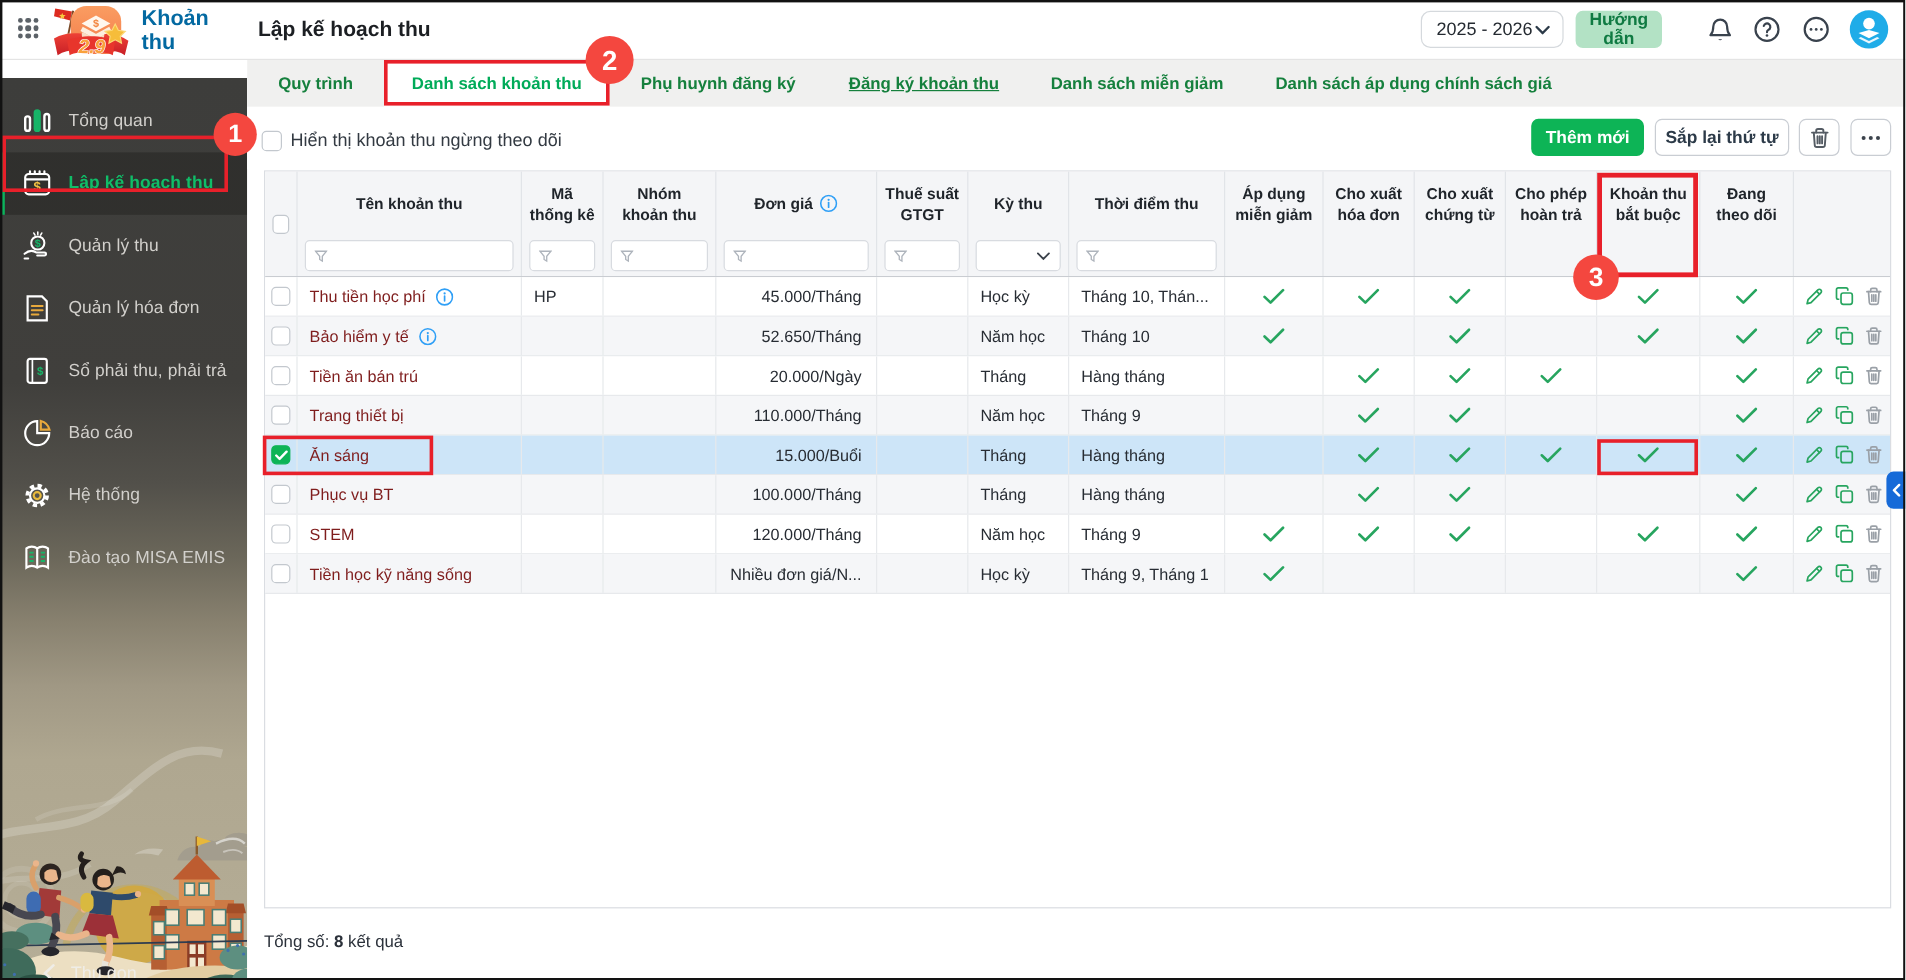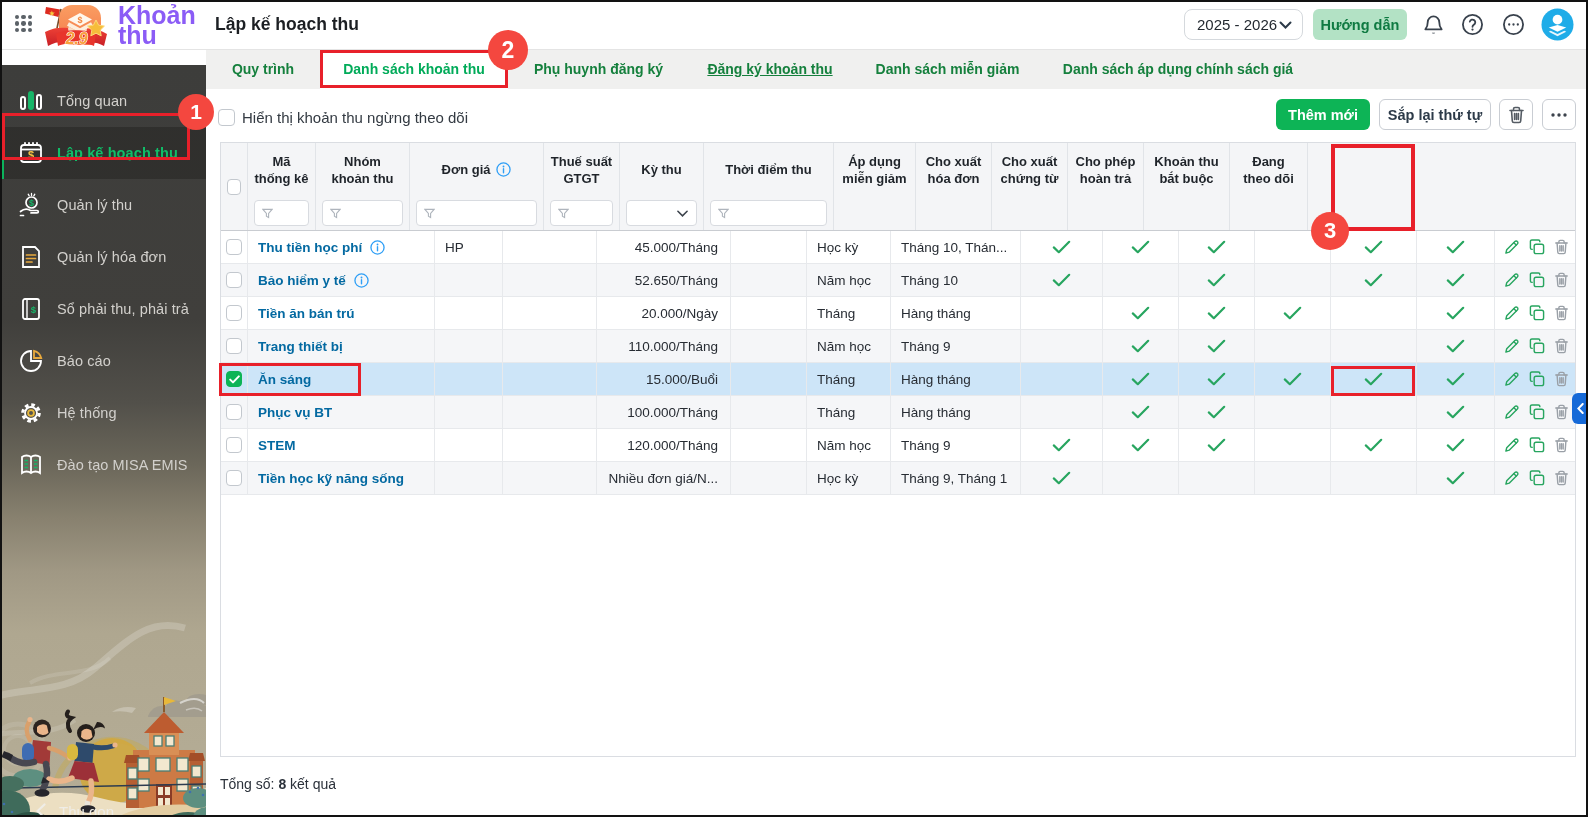--- a/index.html
+++ b/index.html
@@ -12,7 +12,7 @@
   .grid-btn { position:absolute; left:15px; top:15px; width:17px; height:17px; display:grid; grid-template-columns:repeat(3,1fr); gap:2px; cursor:pointer; }
   .grid-btn i { width:4.3px; height:4.3px; border-radius:50%; background:#5c6268; }
   .logo { position:absolute; left:44px; top:3px; width:64px; height:45px; }
-  .app-title { position:absolute; left:118px; top:6px; font-size:25px; font-weight:bold; color:#8b5cf6; line-height:19.5px; }
+  .app-title { position:absolute; left:118px; top:6px; font-size:18px; font-weight:bold; color:#0369a1; line-height:19.5px; }
   .page-title { position:absolute; left:215px; top:0; height:49px; display:flex; align-items:center; font-size:17.5px; font-weight:bold; color:#1c1f23; }
   .school-box { position:absolute; left:835px; top:9px; height:31px; display:flex; }
   .school-home { width:31px; height:31px; background:#00ae51; border-radius:6px 0 0 6px; display:flex; align-items:center; justify-content:center; }

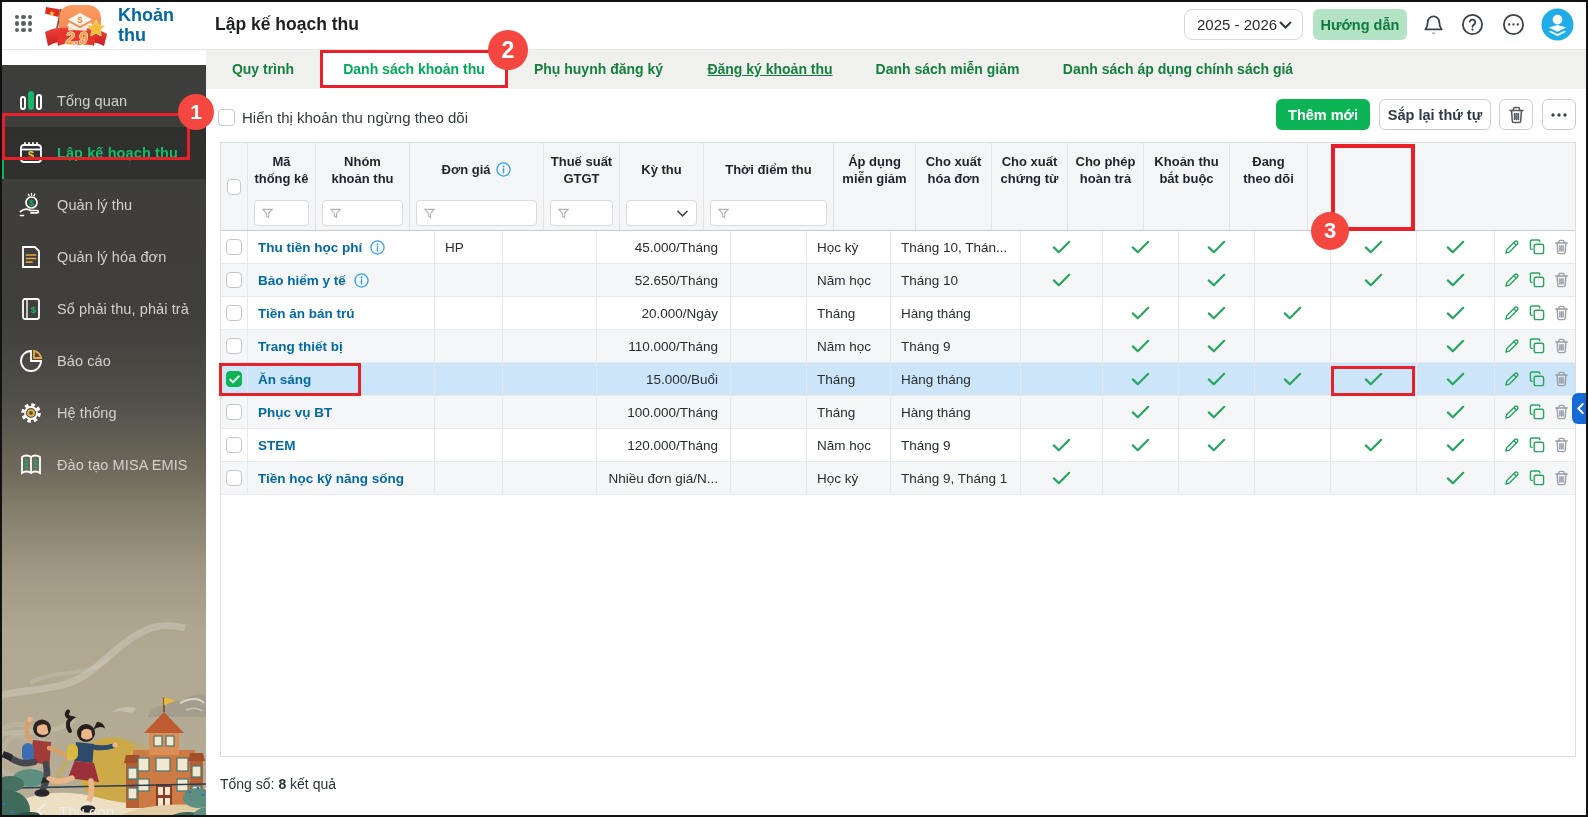--- a/index.html
+++ b/index.html
@@ -18,7 +18,7 @@
   .school-home { width:31px; height:31px; background:#00ae51; border-radius:6px 0 0 6px; display:flex; align-items:center; justify-content:center; }
   .school-input { width:314px; height:31px; border:1px solid #d5d9dd; border-left:none; border-radius:0 8px 8px 0; display:flex; align-items:center; padding-left:10px; font-size:14.5px; color:#242a31; background:#fff; }
   .year-select { position:absolute; left:1184px; top:9px; width:119px; height:31px; border:1px solid #d5d9dd; border-radius:8px; display:flex; align-items:center; justify-content:space-between; padding:0 10px 0 12px; font-size:15px; color:#242a31; background:#fff; }
-  .help-btn { position:absolute; left:1313px; top:9px; width:94px; height:31px; background:#b3e2c5; color:#0f7a42; border:none; border-radius:6px; font-size:14.5px; font-weight:bold; display:flex; align-items:center; justify-content:center; font-family:inherit; }
+  .help-btn { position:absolute; left:1313px; top:9px; width:72px; height:31px; background:#b3e2c5; color:#0f7a42; border:none; border-radius:6px; font-size:14.5px; font-weight:bold; display:flex; align-items:center; justify-content:center; font-family:inherit; }
   .top-icon { position:absolute; top:13px; width:23px; height:23px; }
   .avatar { position:absolute; left:1541px; top:8px; width:33px; height:33px; }
 

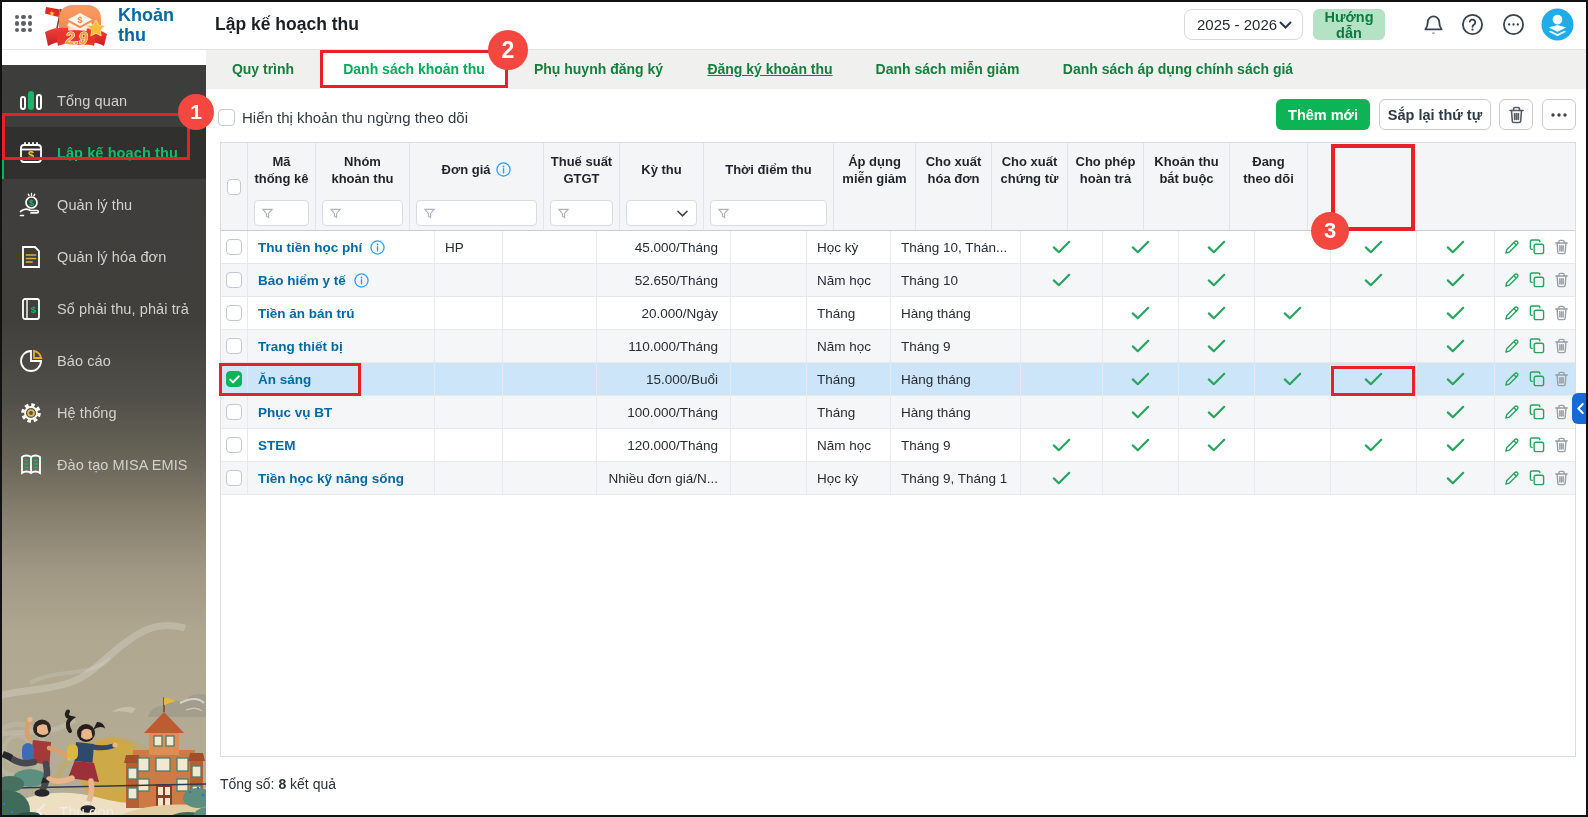--- a/index.html
+++ b/index.html
@@ -415,6 +415,16 @@
           </div>
           <div class="hfilter"></div>
         </div>
+        <div class="hcol c1">
+          <div class="hlabel">Tên khoản thu</div>
+          <div class="hfilter">
+              <span class="finput">
+                <svg width="11" height="11" viewBox="0 0 12 12" fill="none" stroke="#aeb4bc" stroke-width="1.2">
+                  <path d="M1 1.5 H11 L7.2 6 V10.5 L4.8 9 V6 Z"></path>
+                </svg>
+              </span>
+            </div>
+        </div>
         <div class="hcol c2">
           <div class="hlabel">Mã thống kê</div>
           <div class="hfilter">

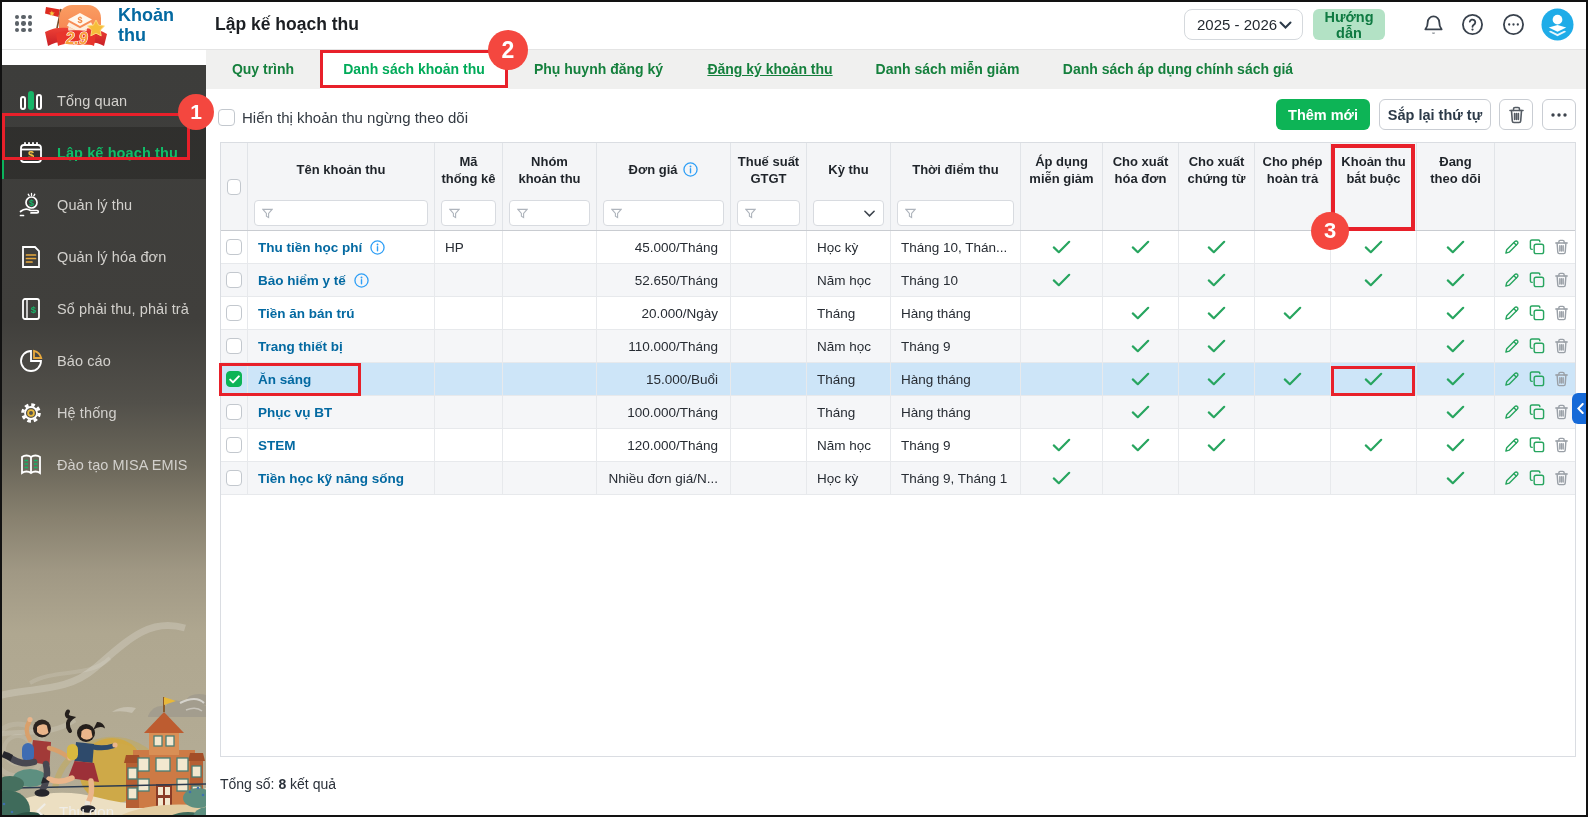--- a/index.html
+++ b/index.html
@@ -73,7 +73,7 @@
   .tcell:last-child { border-right:none; }
   .tcell.center { justify-content:center; padding:0 4px; }
   .tcell.right { justify-content:flex-end; padding-right:12px; }
-  .tcell .link { color:#0369a1; text-decoration:none; cursor:pointer; overflow:hidden; text-overflow:ellipsis;font-weight:bold; }
+  .tcell .link { color:#7f1d1d; text-decoration:none; cursor:pointer; overflow:hidden; text-overflow:ellipsis; }
   .rowcb { width:16px; height:16px; border:1px solid #c3c8ce; border-radius:4px; background:#fff; }
   .rowcb.checked { background:#0db456; border-color:#0db456; display:flex; align-items:center; justify-content:center; }
   .actions-gap { display:flex; gap:9px; align-items:center; }

